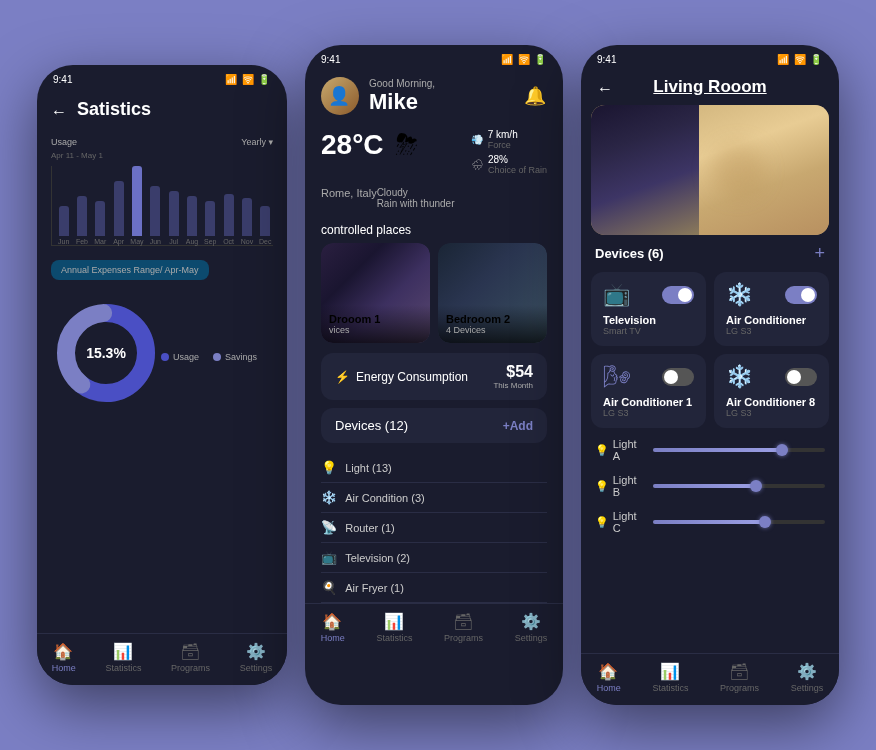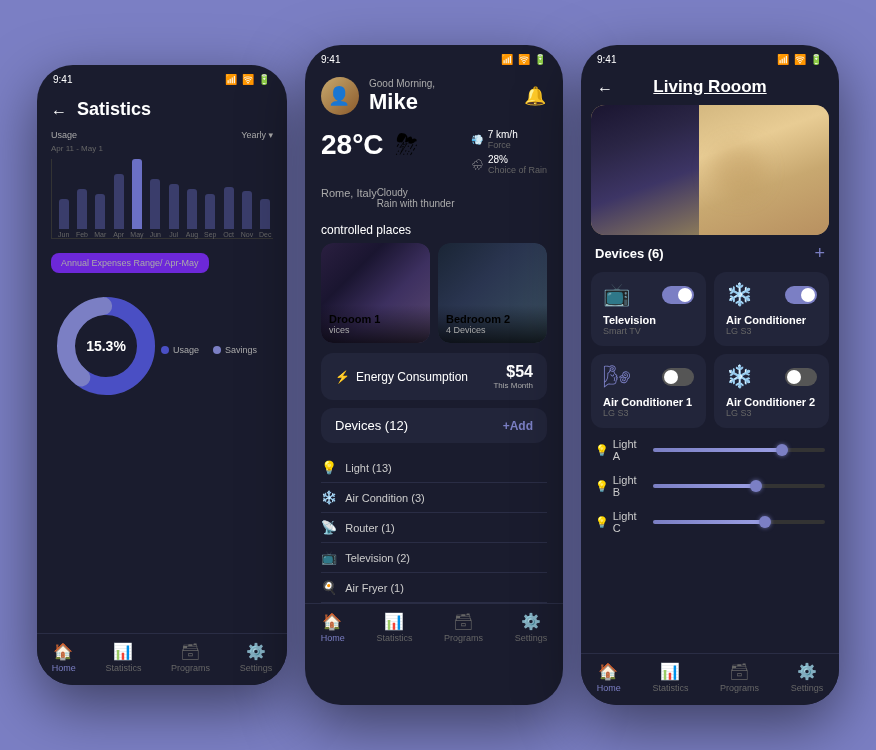--- a/index.html
+++ b/index.html
@@ -60,7 +60,7 @@
     .nav-icon { font-size: 16px; }
 
     
-    .stats-content { padding: 0 14px; flex: 1; overflow: hidden; }
+    .stats-content { padding: 0 14px; flex: 1; overflow: hidden; margin-top: 7px; }
     .stats-header {
       display: flex;
       align-items: center;

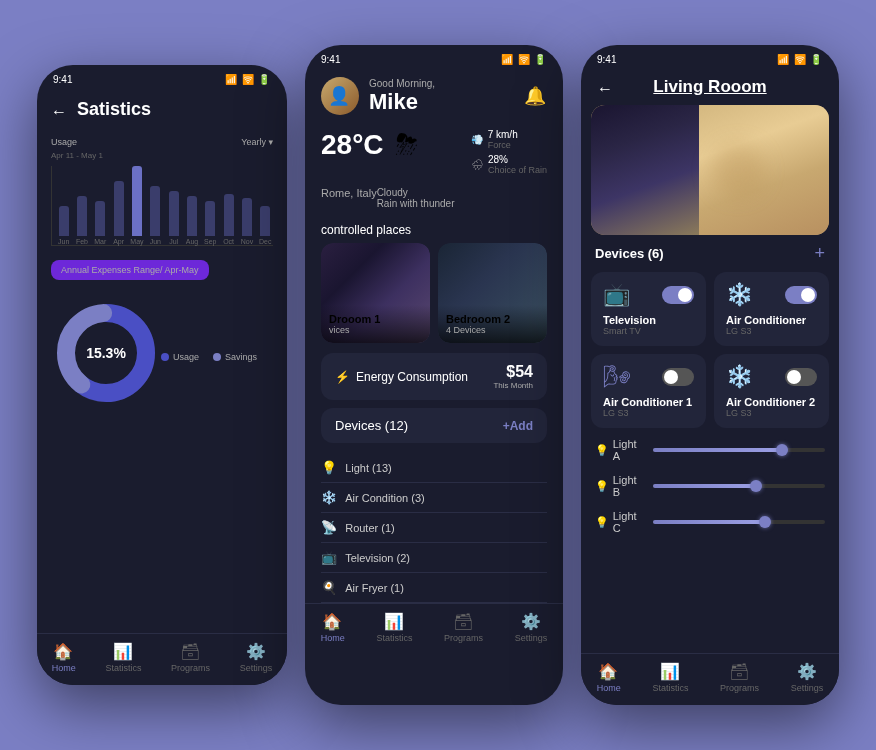--- a/index.html
+++ b/index.html
@@ -116,7 +116,7 @@
     .chart-container { position: relative; }
 
     .expenses-tag {
-      background: #6d28d9;
+      background: #0c4a6e;
       border-radius: 8px;
       padding: 5px 10px;
       font-size: 9px;

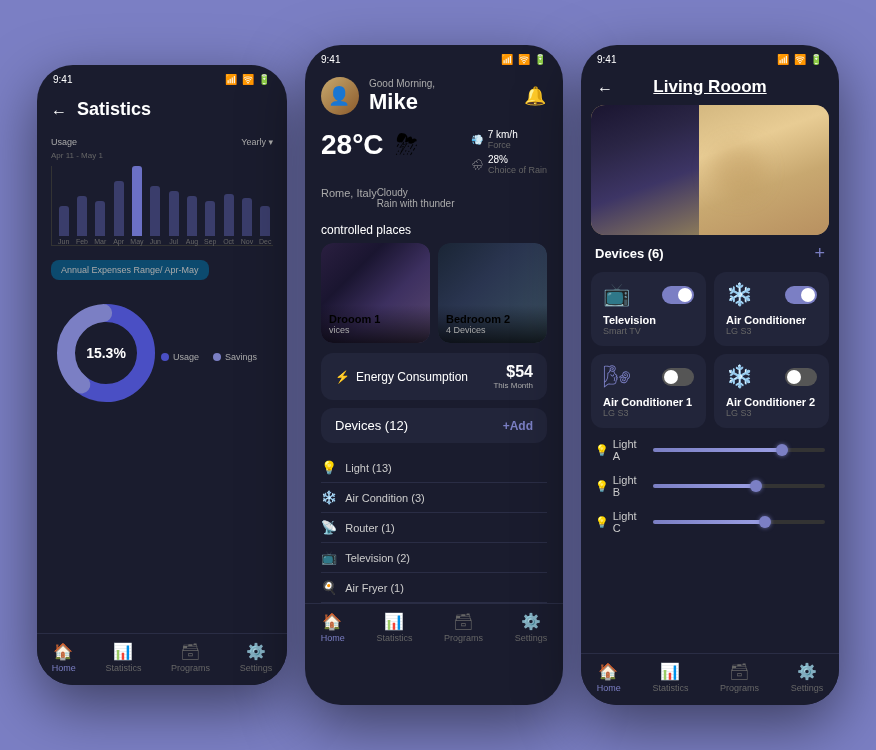--- a/index.html
+++ b/index.html
@@ -721,7 +721,7 @@
           <div class="toggle-thumb"></div>
         </div>
       </div>
-      <div class="device-card-name">Air Conditioner 2</div>
+      <div class="device-card-name">Air Conditioner 8</div>
       <div class="device-card-sub">LG S3</div>
     </div>
     </div>

